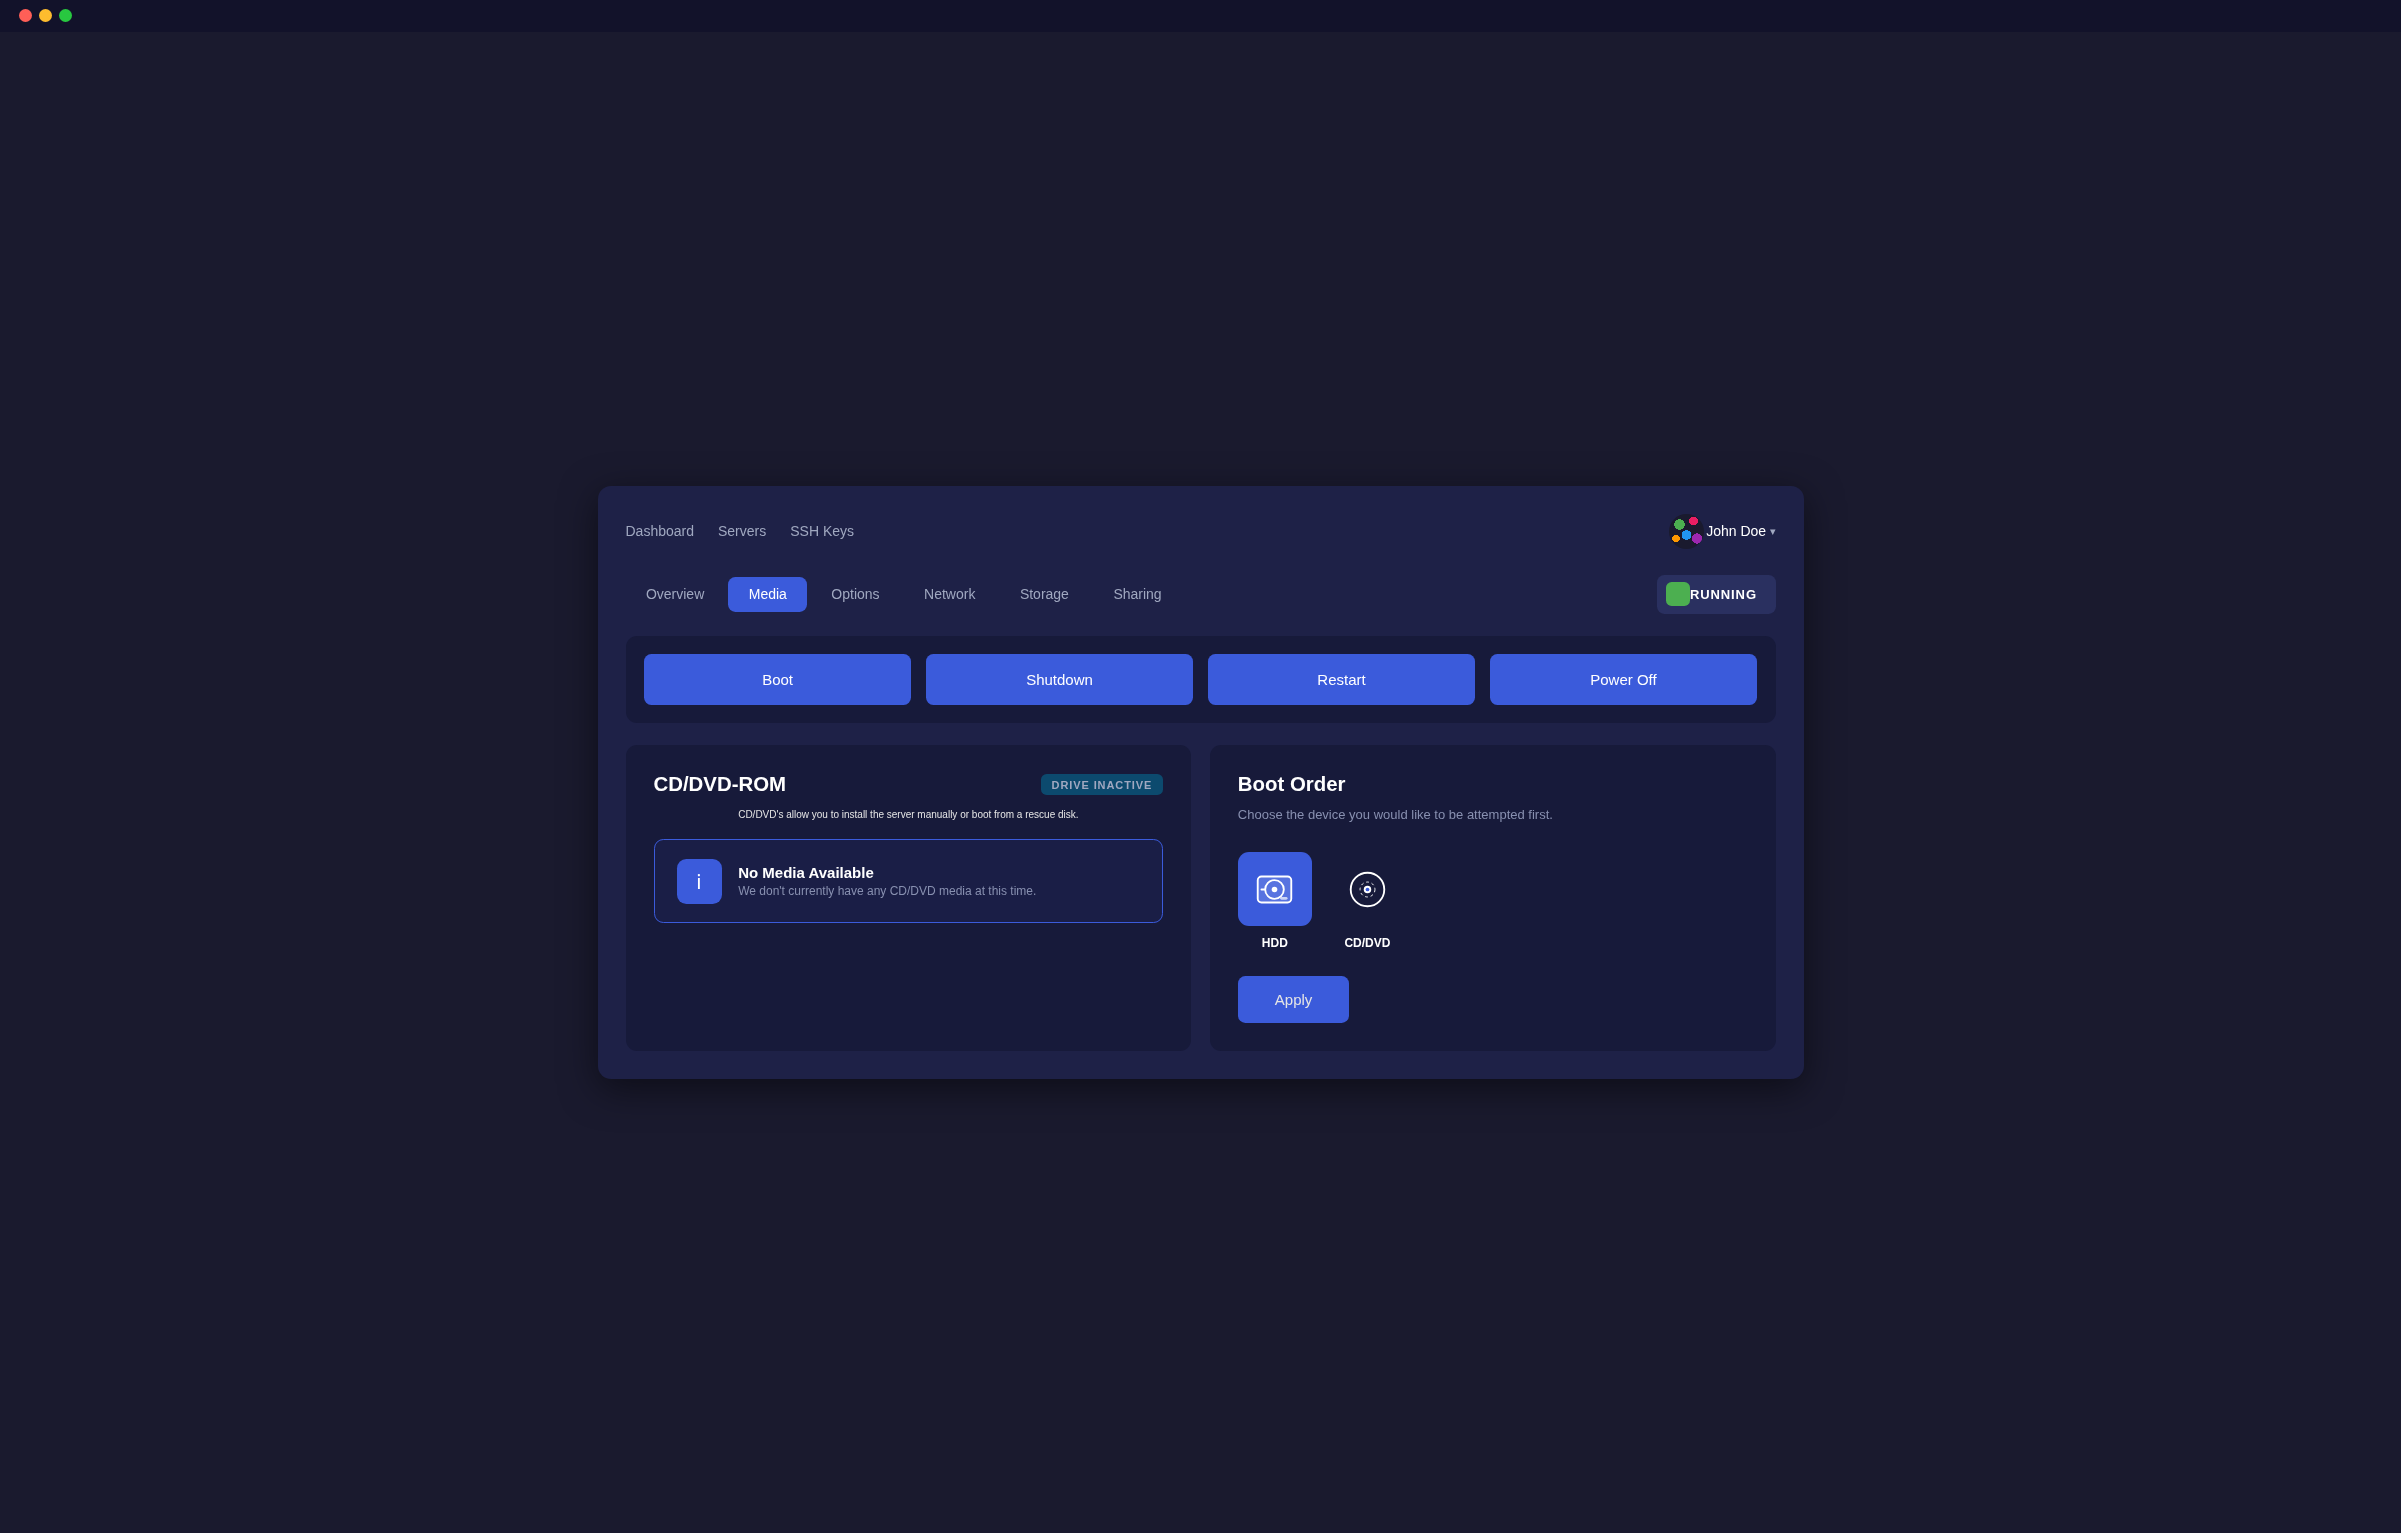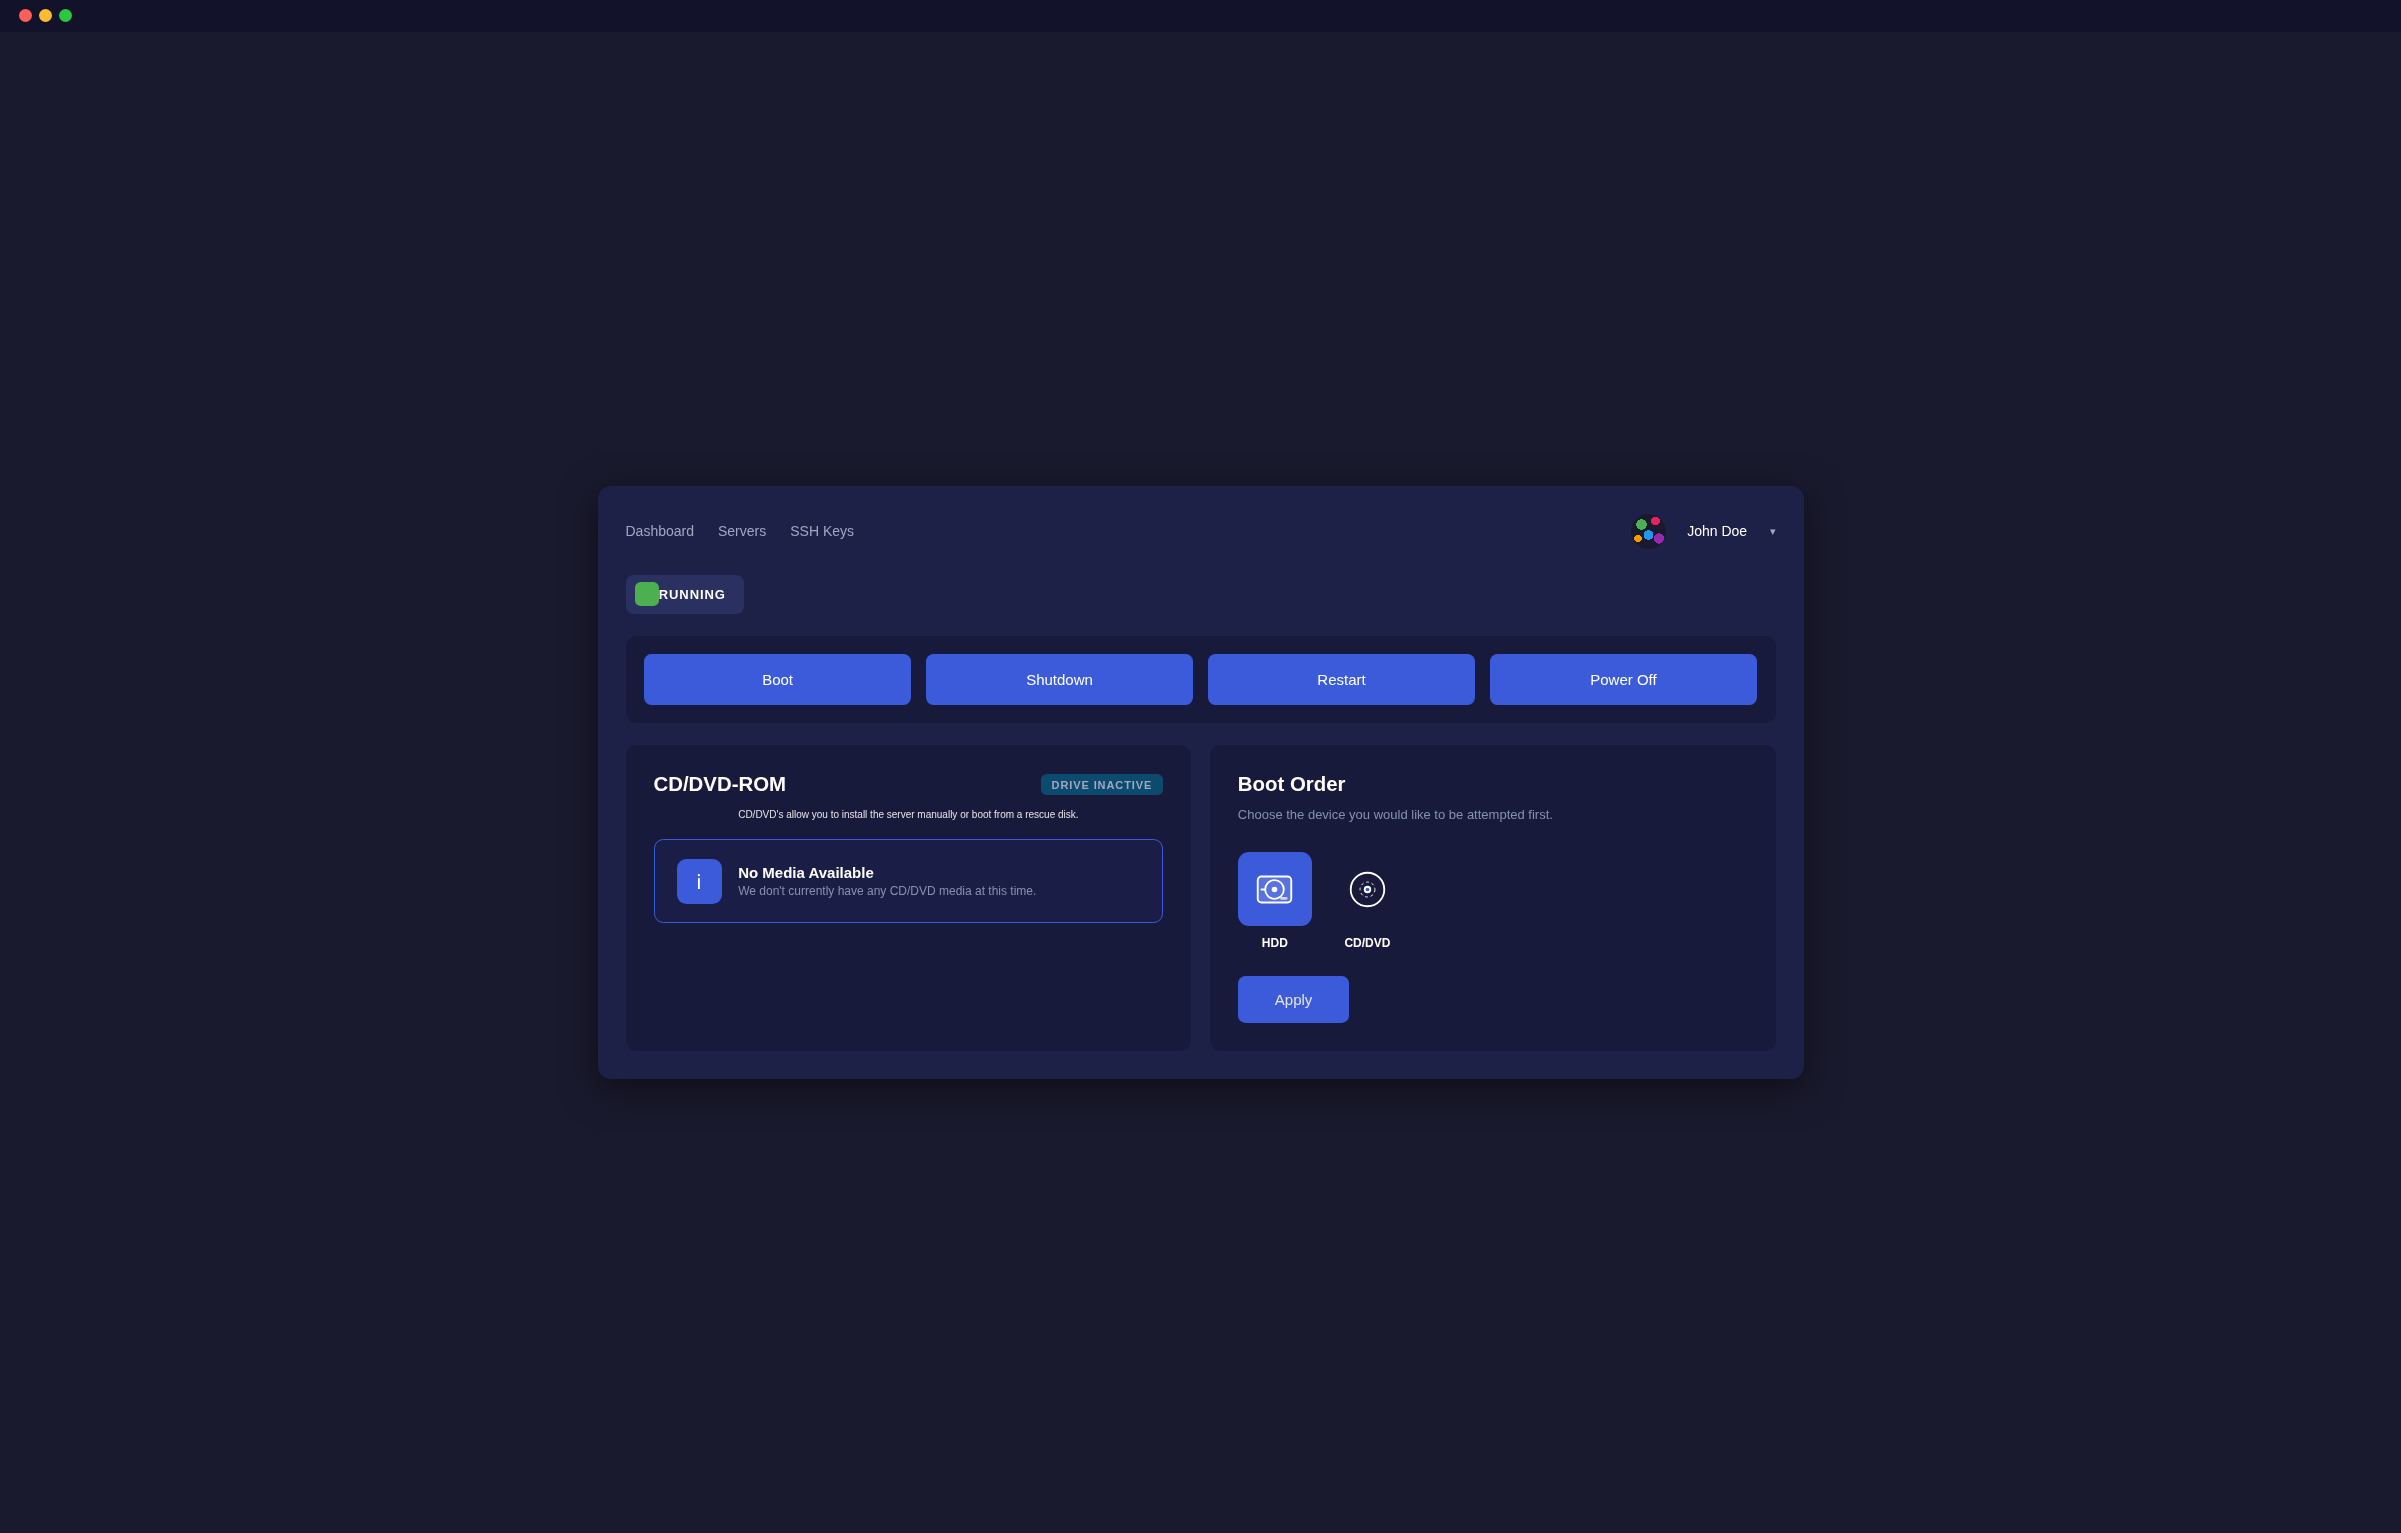--- a/index.html
+++ b/index.html
@@ -64,7 +64,7 @@
     .user-section {
       display: flex;
       align-items: center;
-      gap: 21px;
+      gap: 2px;
       cursor: pointer;
       justify-content: center;
     }

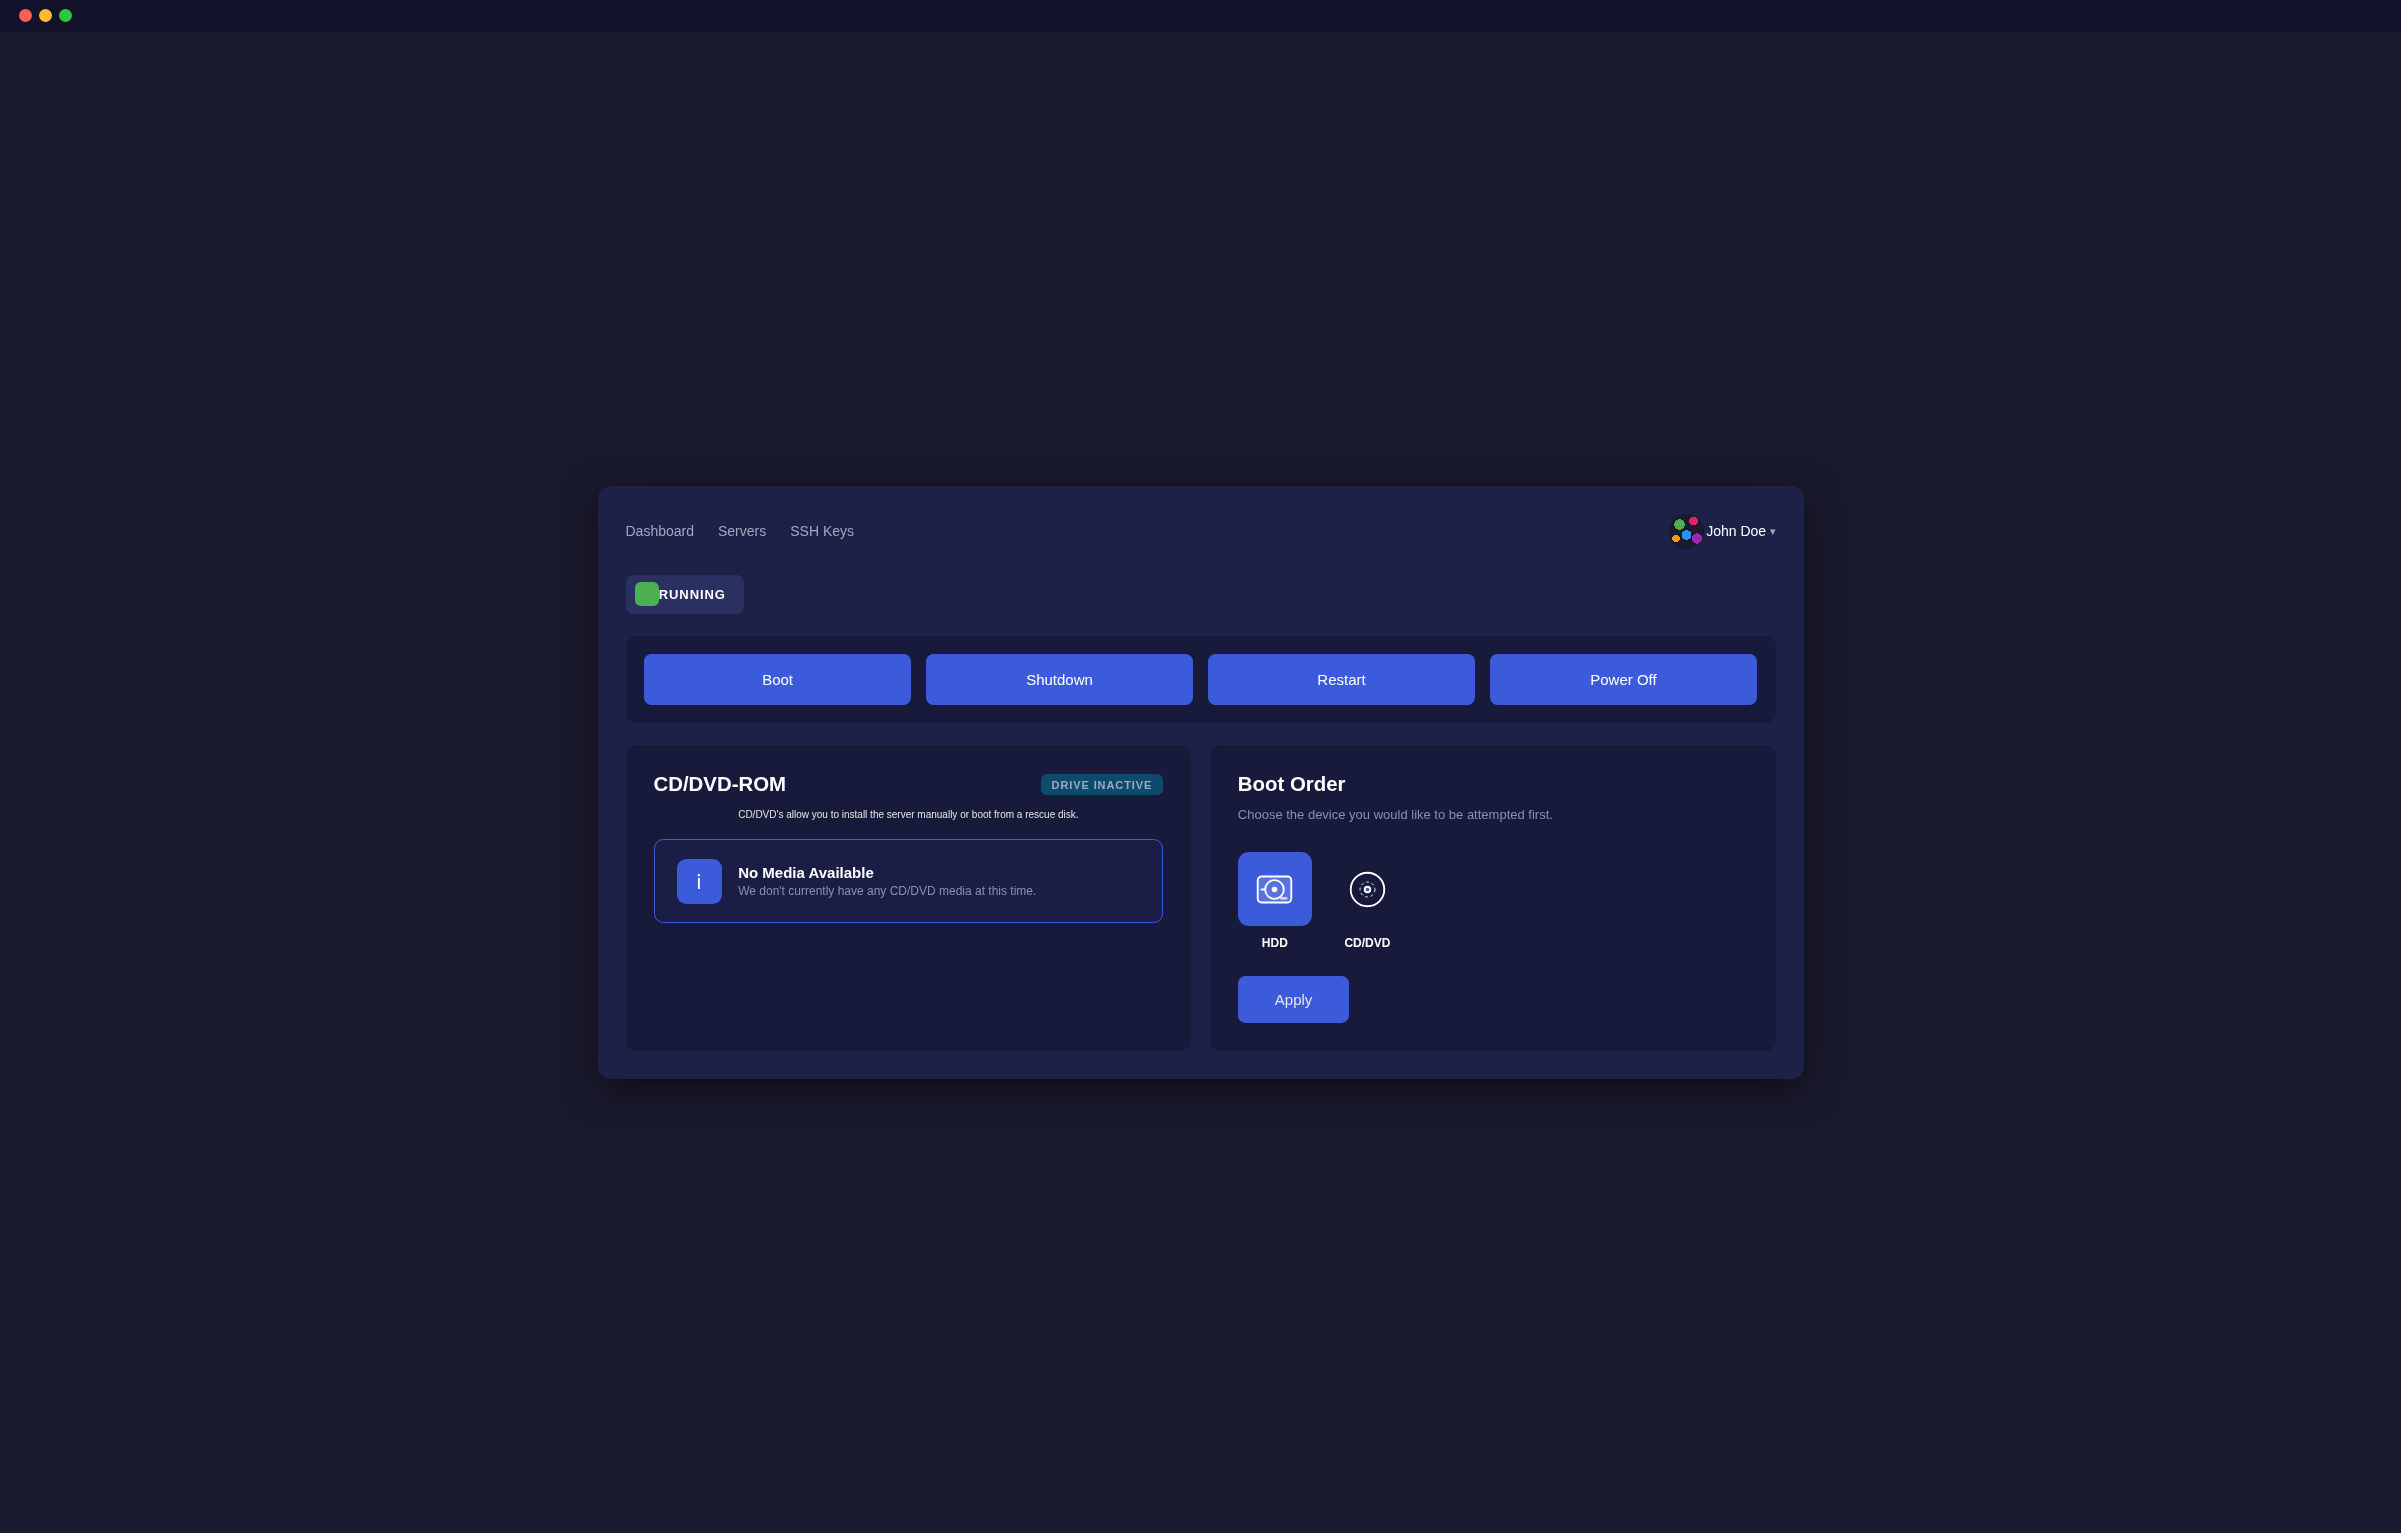--- a/index.html
+++ b/index.html
@@ -318,6 +318,14 @@
     </div>
 
     <div class="tabs-row">
+      <div class="tabs">
+        <button class="tab">Overview</button>
+        <button class="tab active">Media</button>
+        <button class="tab">Options</button>
+        <button class="tab">Network</button>
+        <button class="tab">Storage</button>
+        <button class="tab">Sharing</button>
+      </div>
       <div class="status-badge">
         <div class="status-dot"></div>
         <span class="status-text">RUNNING</span>

